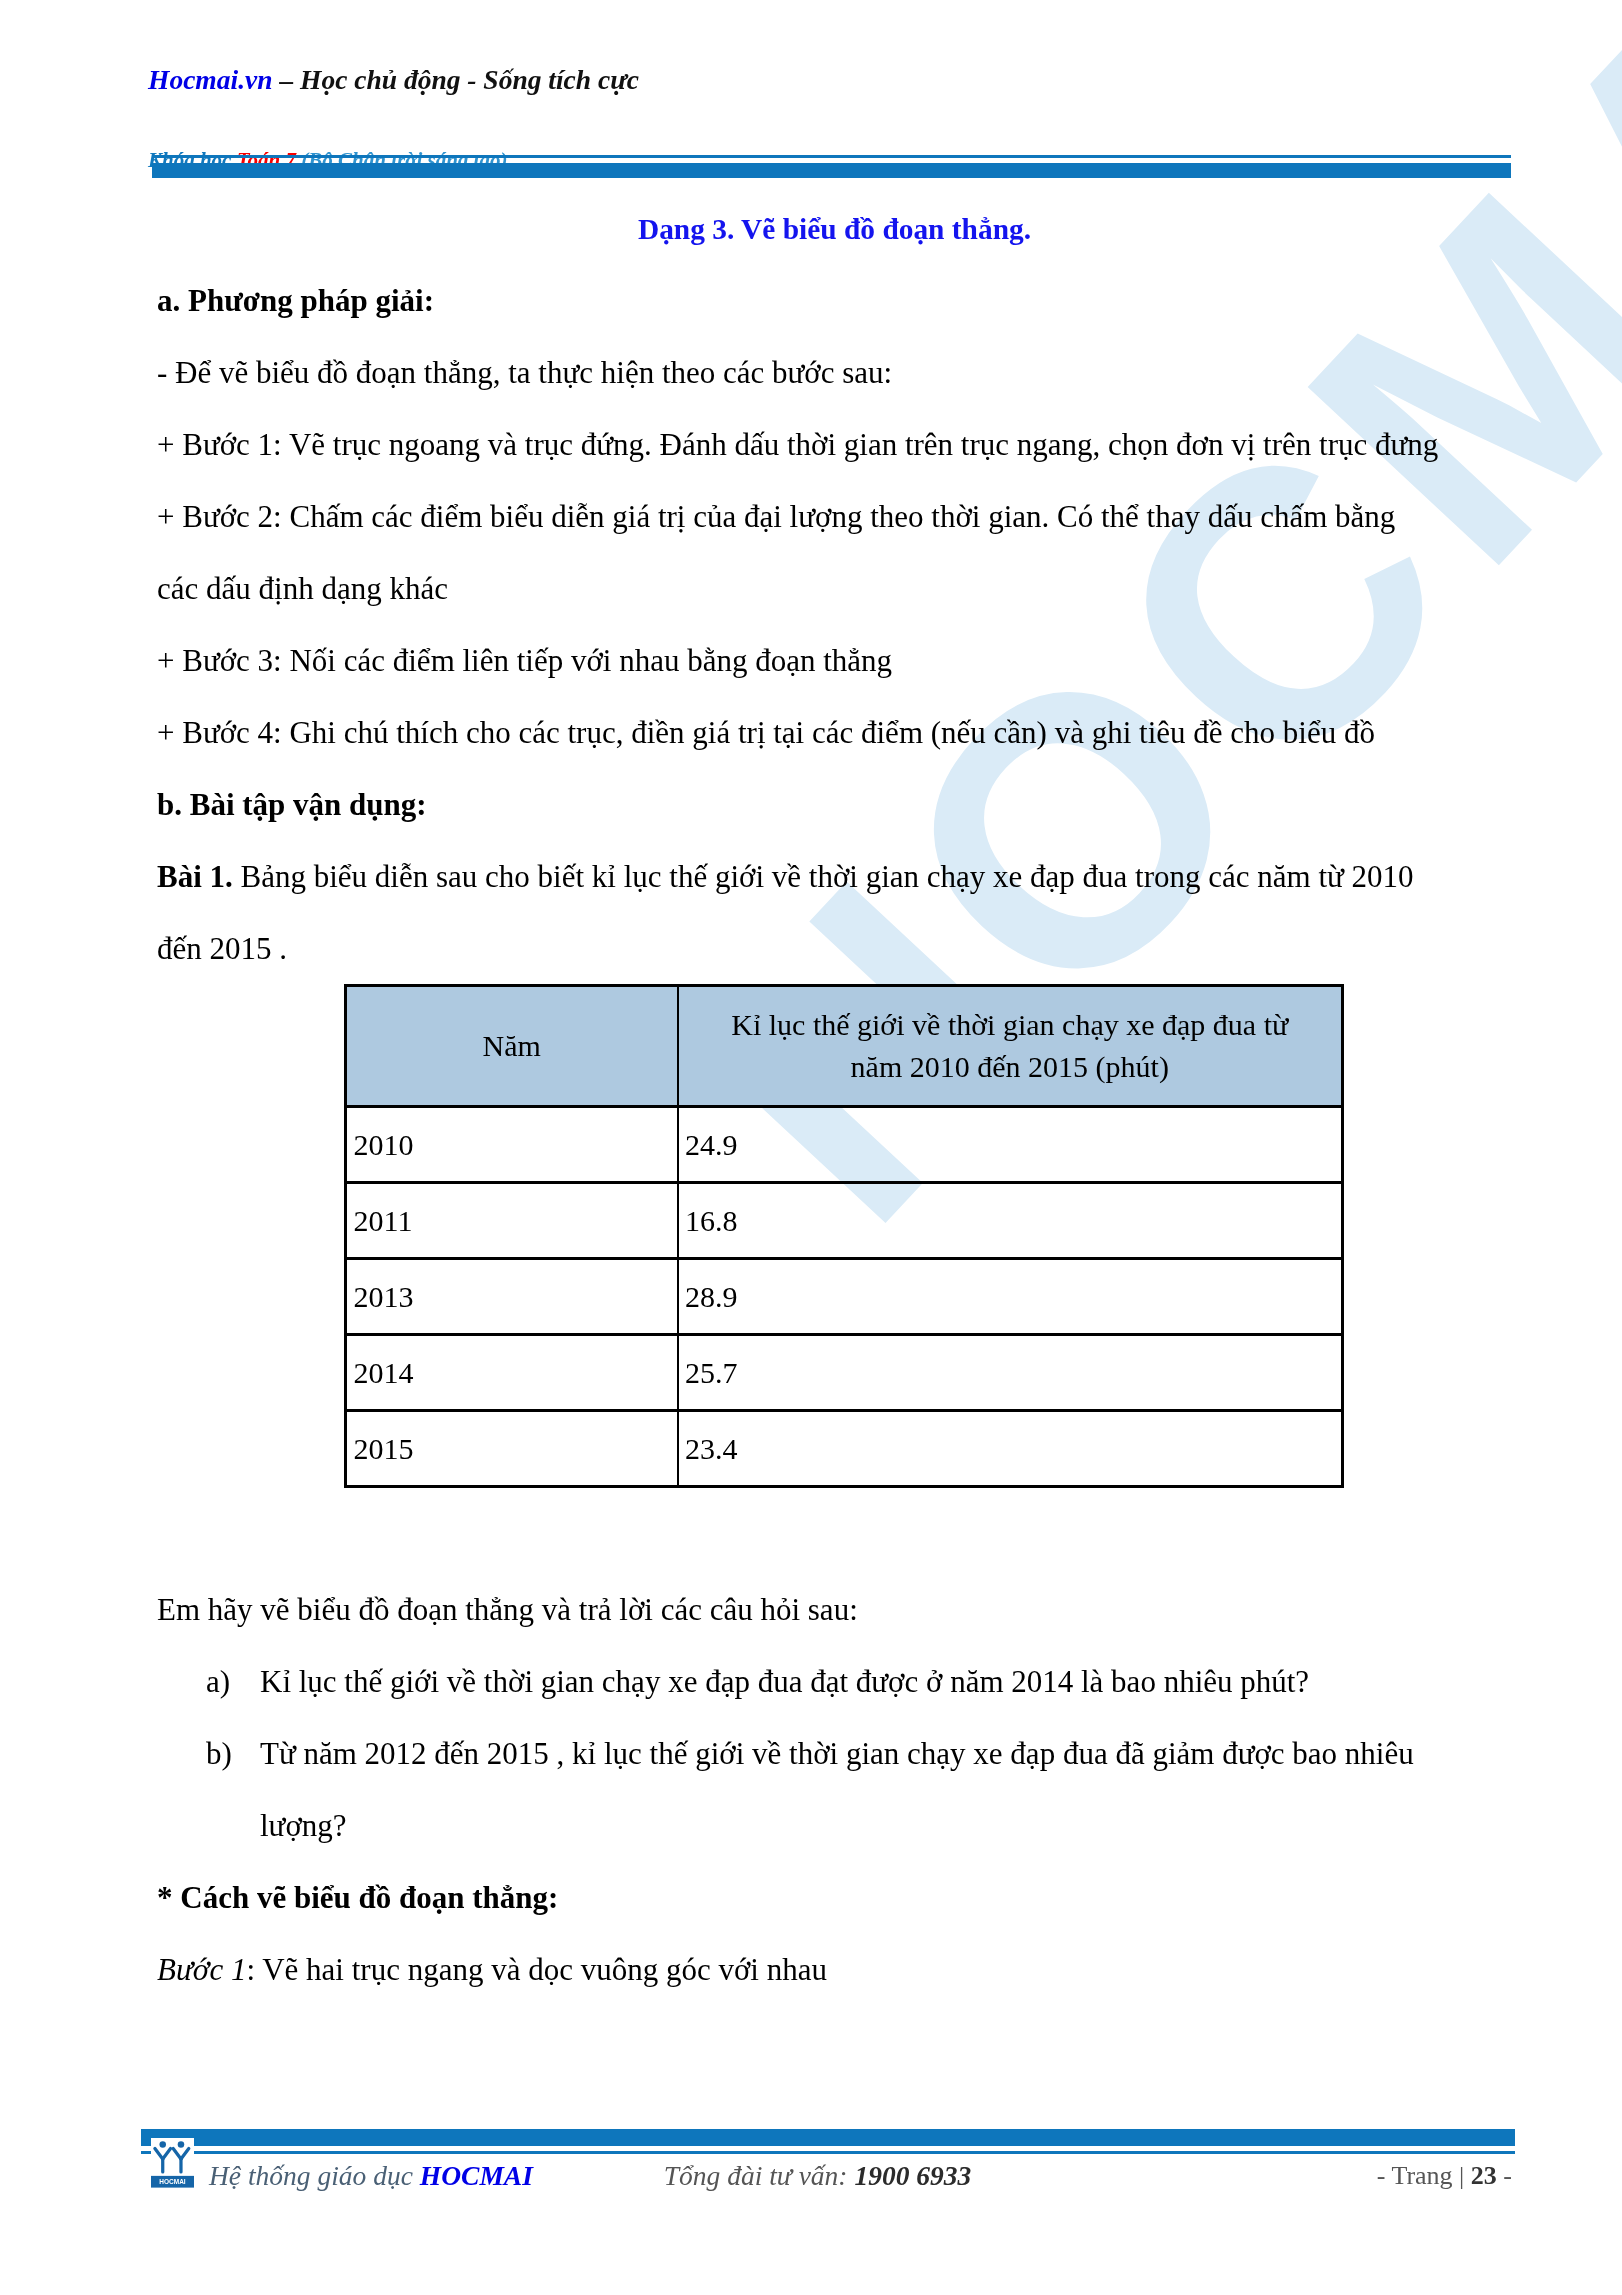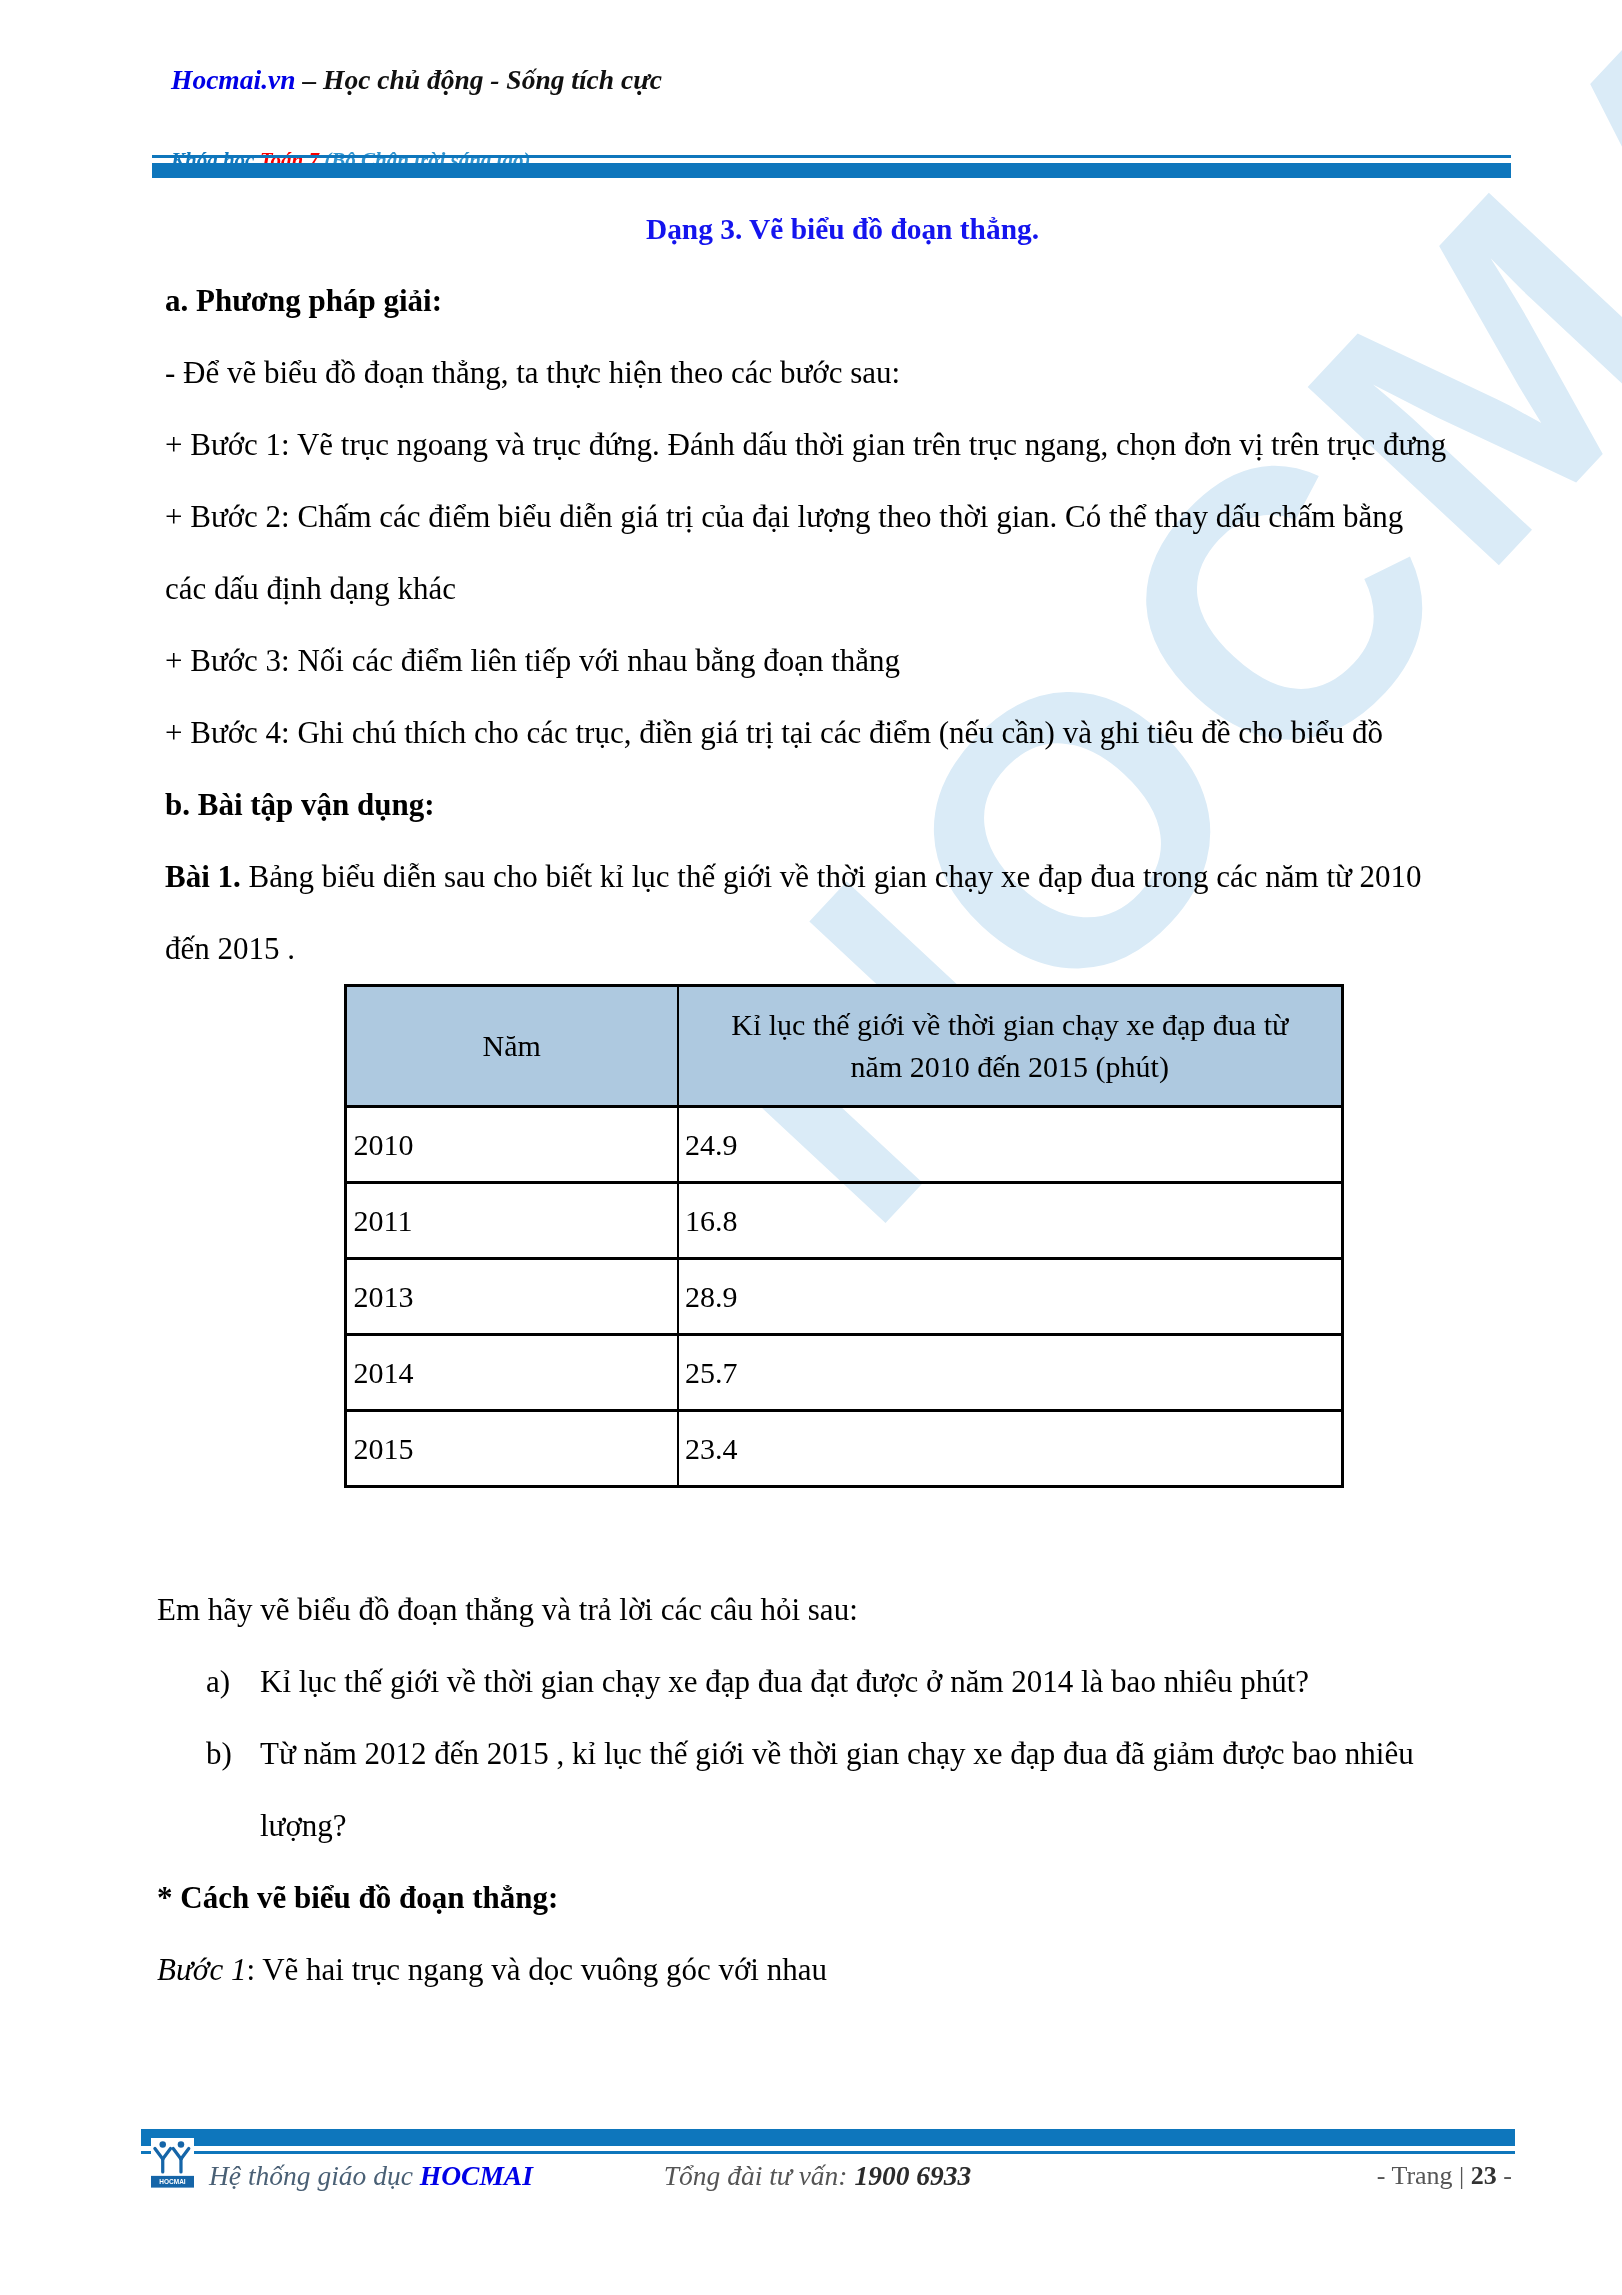--- a/index.html
+++ b/index.html
@@ -16,7 +16,7 @@
     color:#DAEBF7;white-space:nowrap;
   }
   
-  .header{position:absolute;left:171px;top:64px;z-index:1;font-style:italic;}
+  .header{position:absolute;left:148px;top:64px;z-index:1;font-style:italic;}
   .header .line1{font-size:27.5px;height:41px;white-space:nowrap;}
   .brand{color:#0000E6;font-weight:bold;}
   .tagline{color:#111111;font-weight:bold;}

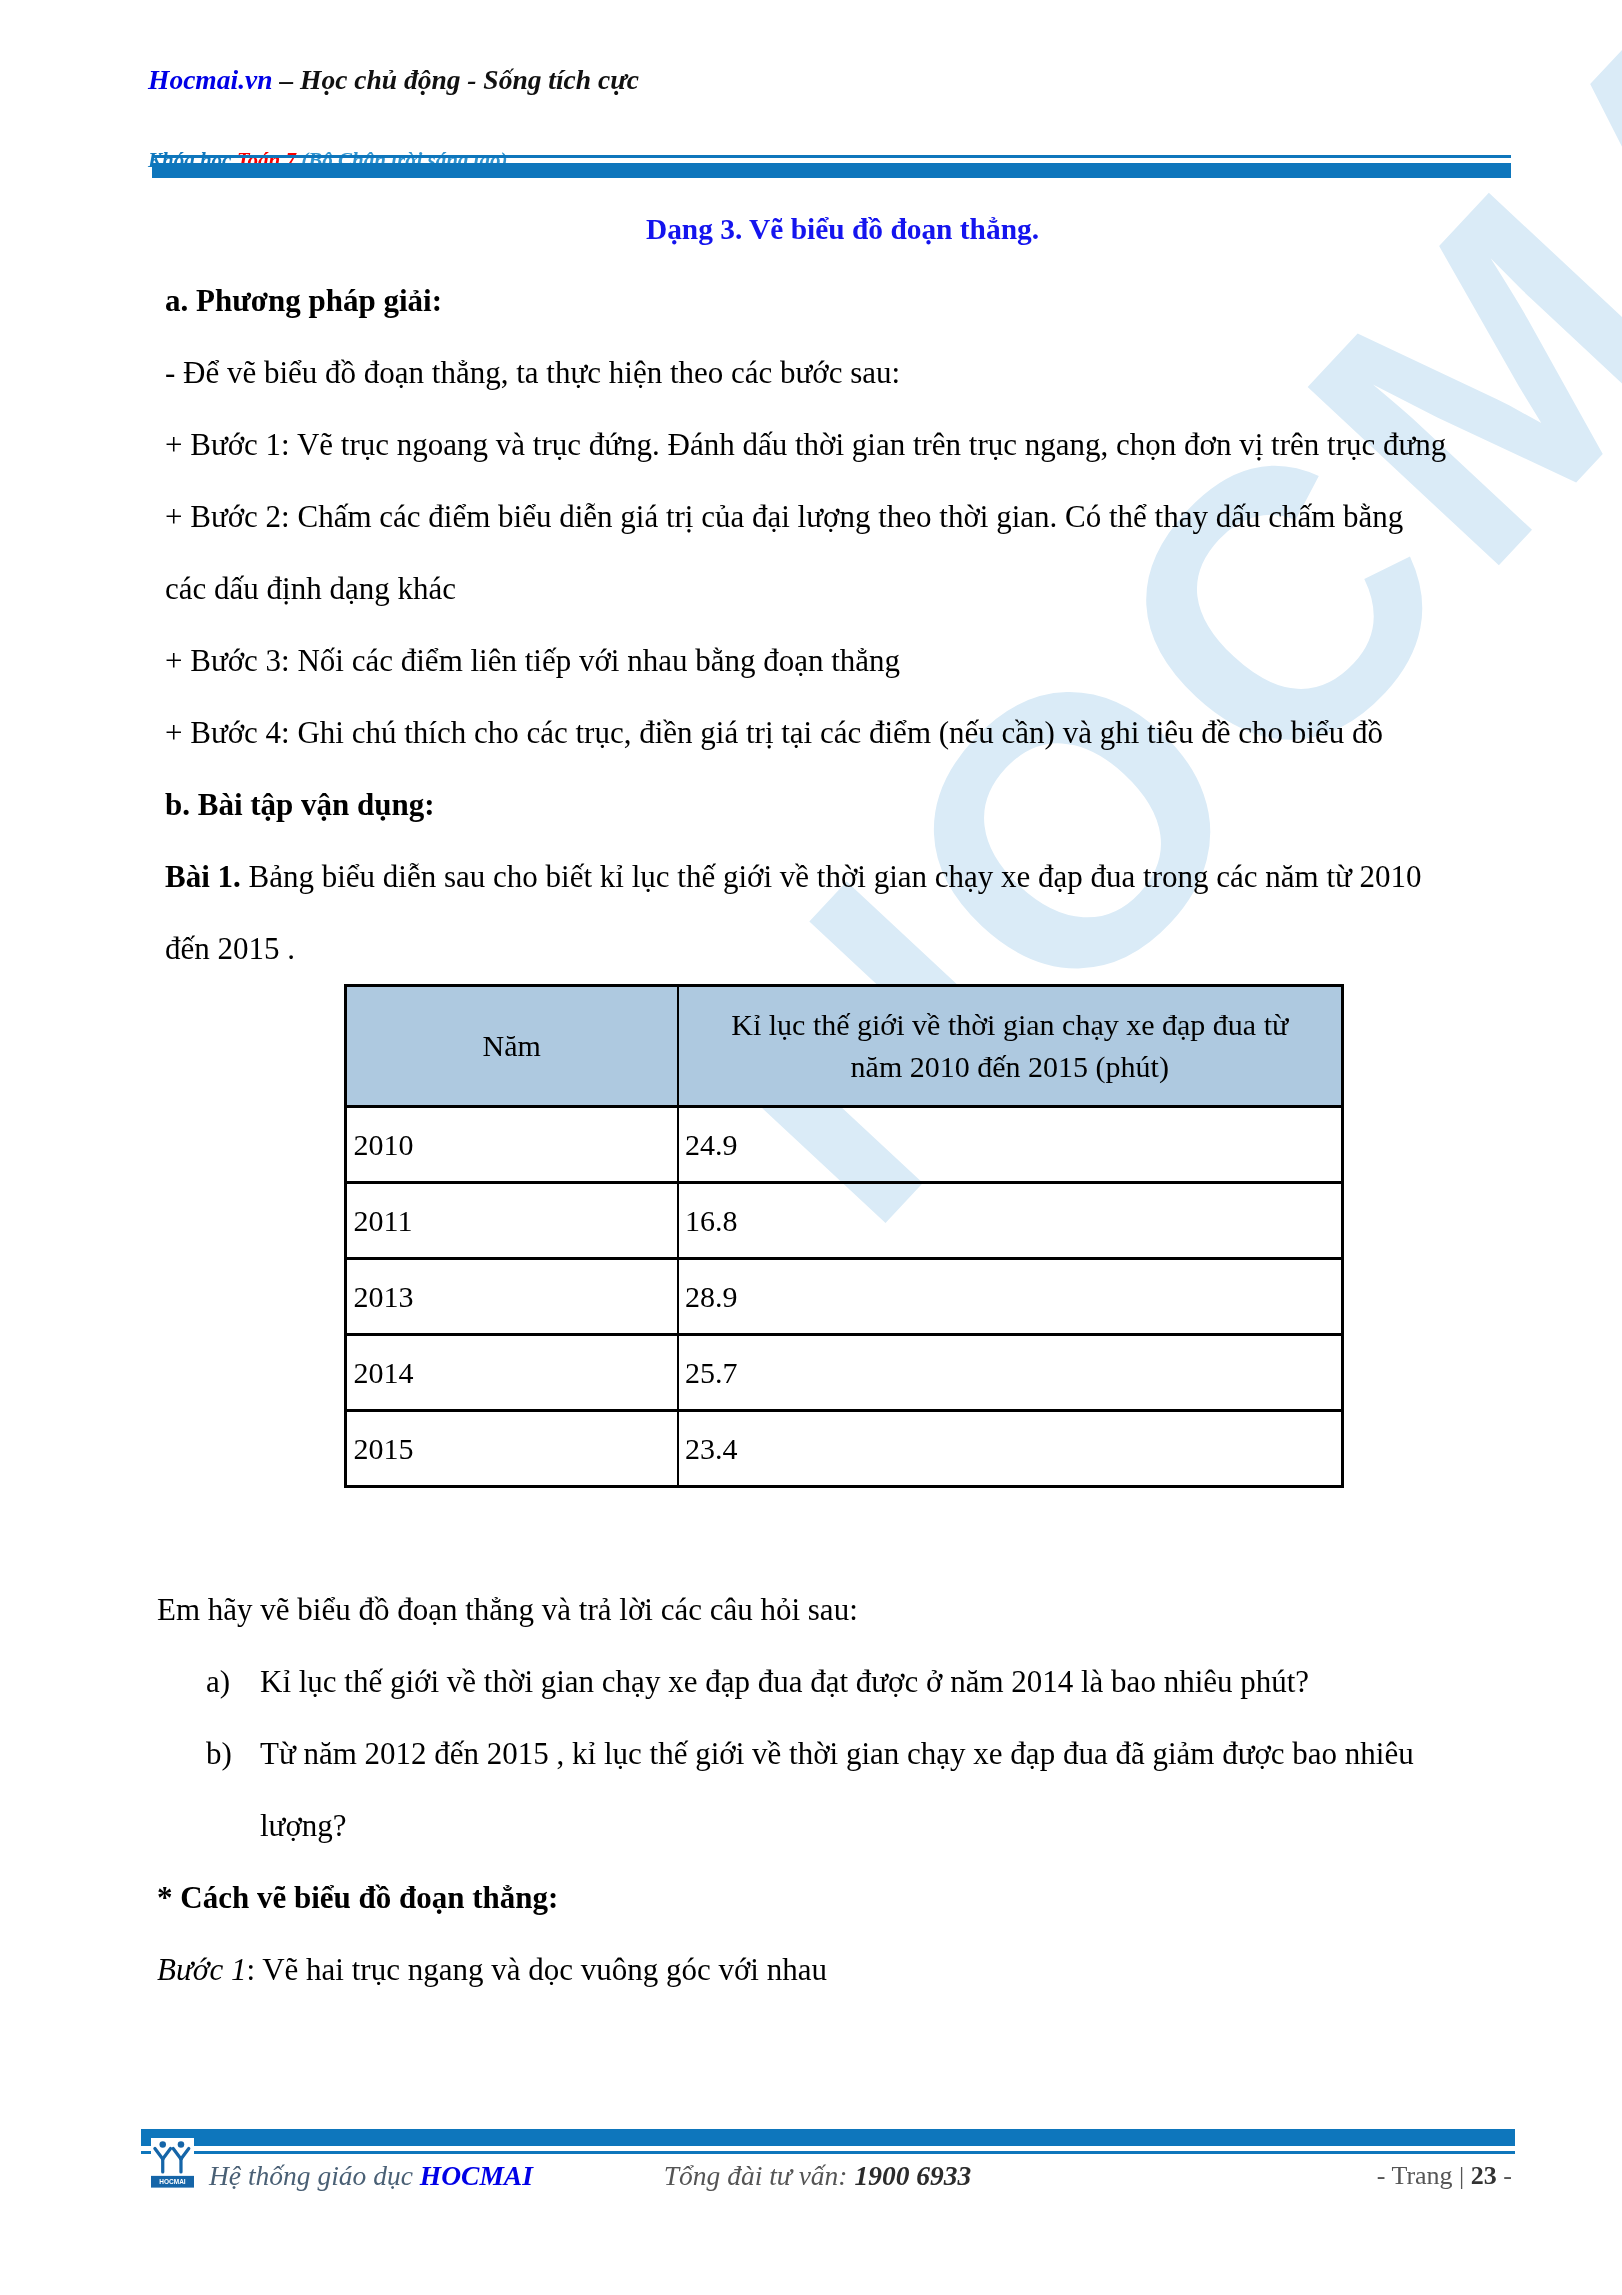--- a/index.html
+++ b/index.html
@@ -29,7 +29,7 @@
   
   .flow{position:absolute;left:157px;width:1355px;z-index:1;font-size:31px;line-height:72px;}
   .flow p{margin:0;white-space:nowrap;}
-  .flow-a{top:193px;margin-left:8px;}
+  .flow-a{top:193px;}
   .flow-b{top:1574px;}
   .title{text-align:center;color:#1414EE;font-weight:bold;font-size:29.4px;}
   .bold{font-weight:bold;}

